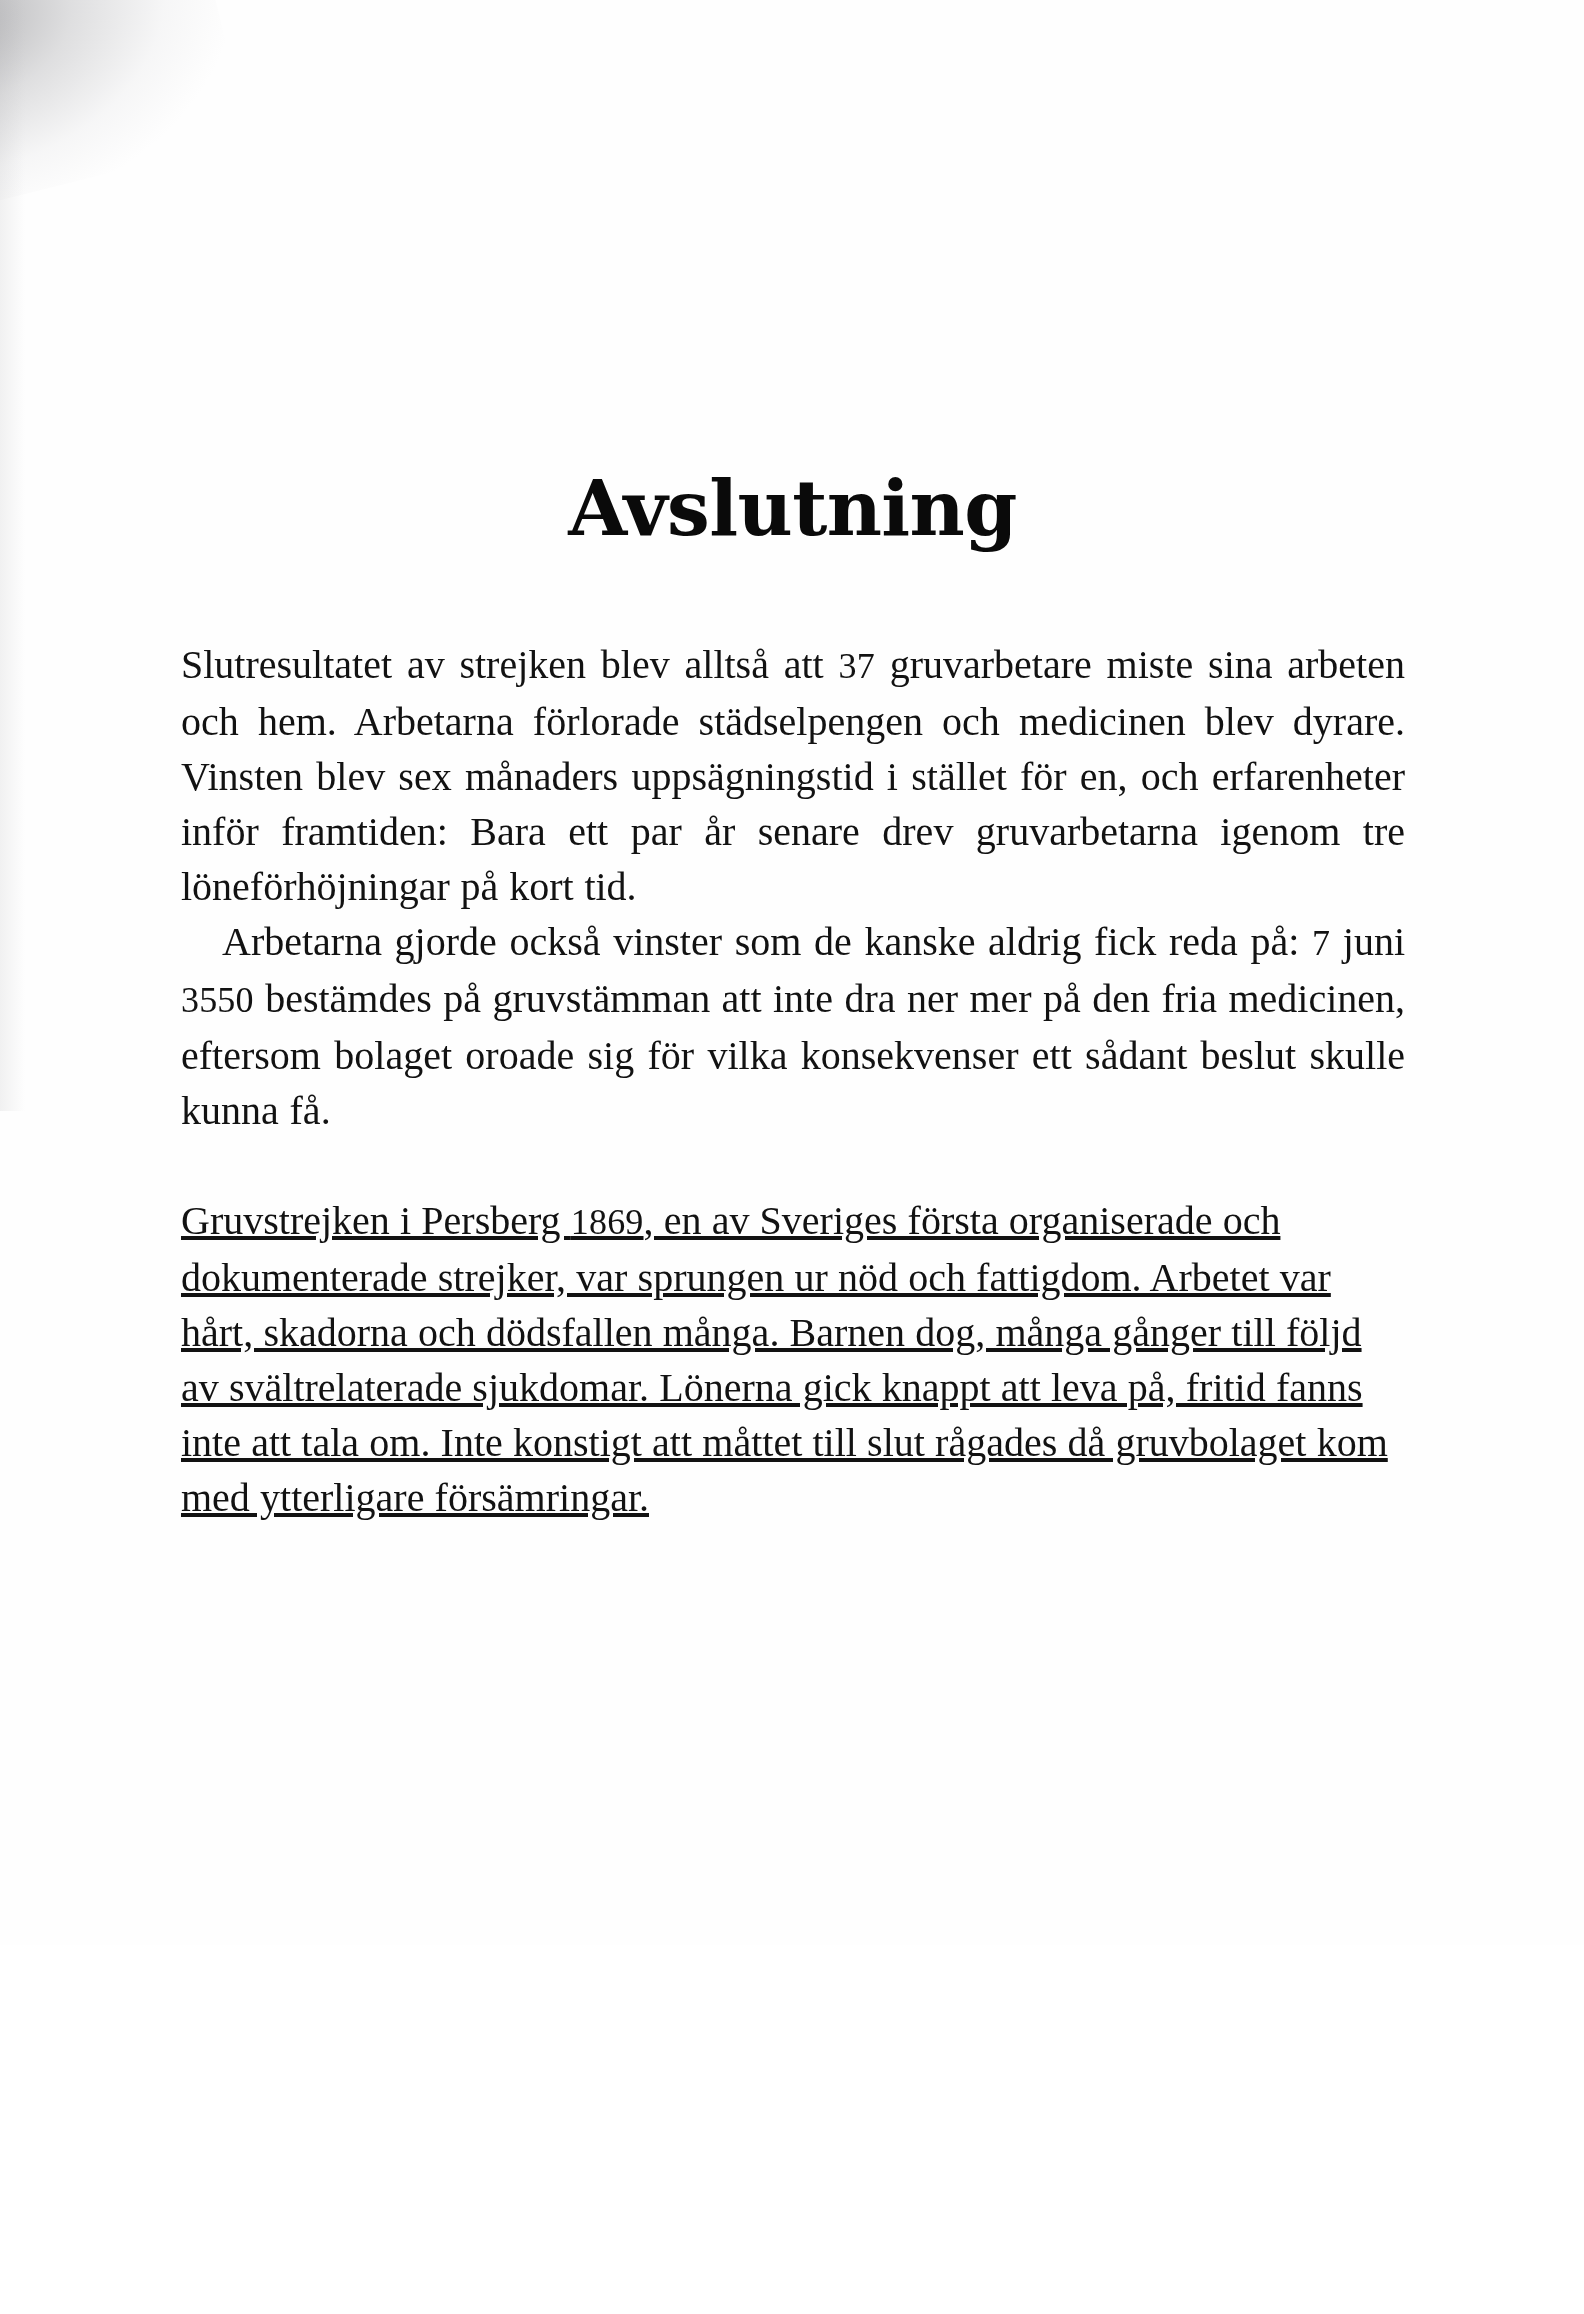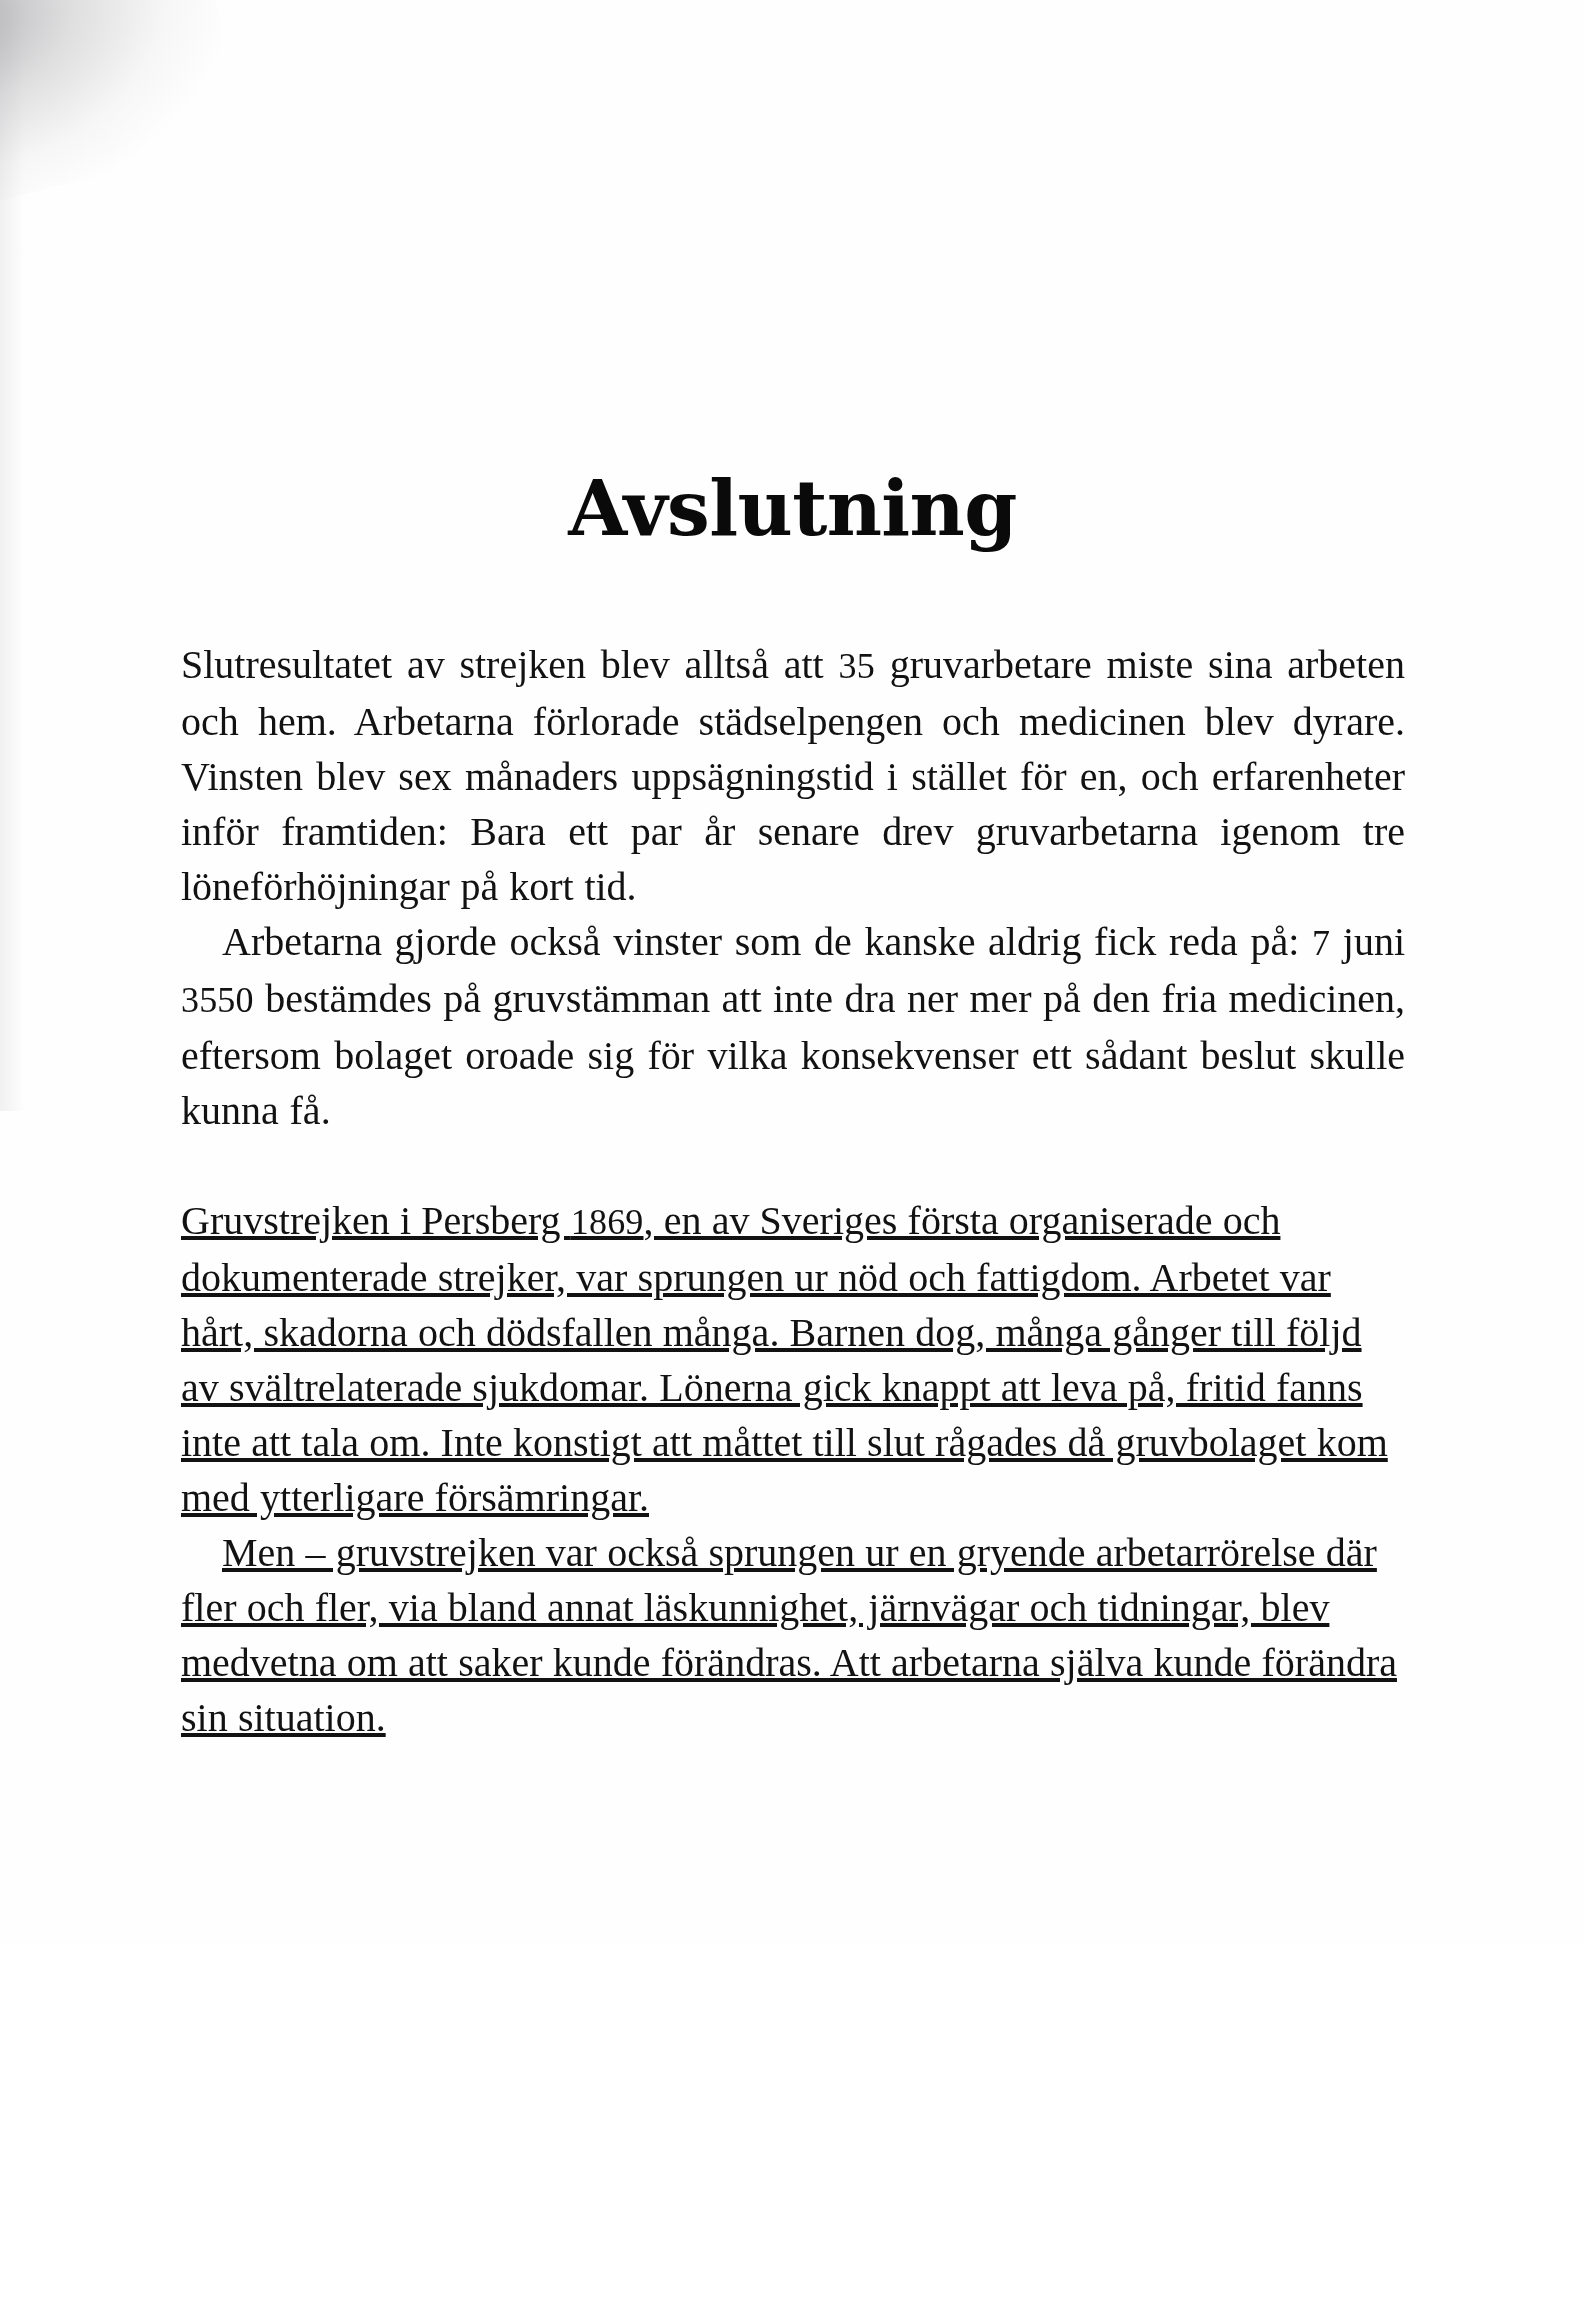--- a/index.html
+++ b/index.html
@@ -141,7 +141,7 @@
   <div class="text-column">
 
     <div class="body-block block-justified">
-      <p class="para">Slutresultatet av strejken blev alltså att <span class="osf">35</span> gruvarbetare miste sina arbeten och hem. Arbetarna förlorade städselpengen och medicinen blev dyrare. Vinsten blev sex månaders uppsägningstid i stället för en, och erfarenheter inför framtiden: Bara ett par år senare drev gruvarbetarna igenom tre löneförhöjningar på kort tid.</p>
+      <p class="para">Slutresultatet av strejken blev alltså att <span class="osf">37</span> gruvarbetare miste sina arbeten och hem. Arbetarna förlorade städselpengen och medicinen blev dyrare. Vinsten blev sex månaders uppsägningstid i stället för en, och erfarenheter inför framtiden: Bara ett par år senare drev gruvarbetarna igenom tre löneförhöjningar på kort tid.</p>
       <p class="para indented">Arbetarna gjorde också vinster som de kanske aldrig fick reda på: <span class="osf">7</span> juni <span class="osf">3550</span> bestämdes på gruvstämman att inte dra ner mer på den fria medicinen, eftersom bolaget oroade sig för vilka konsekvenser ett sådant beslut skulle kunna få.</p>
     </div>
 

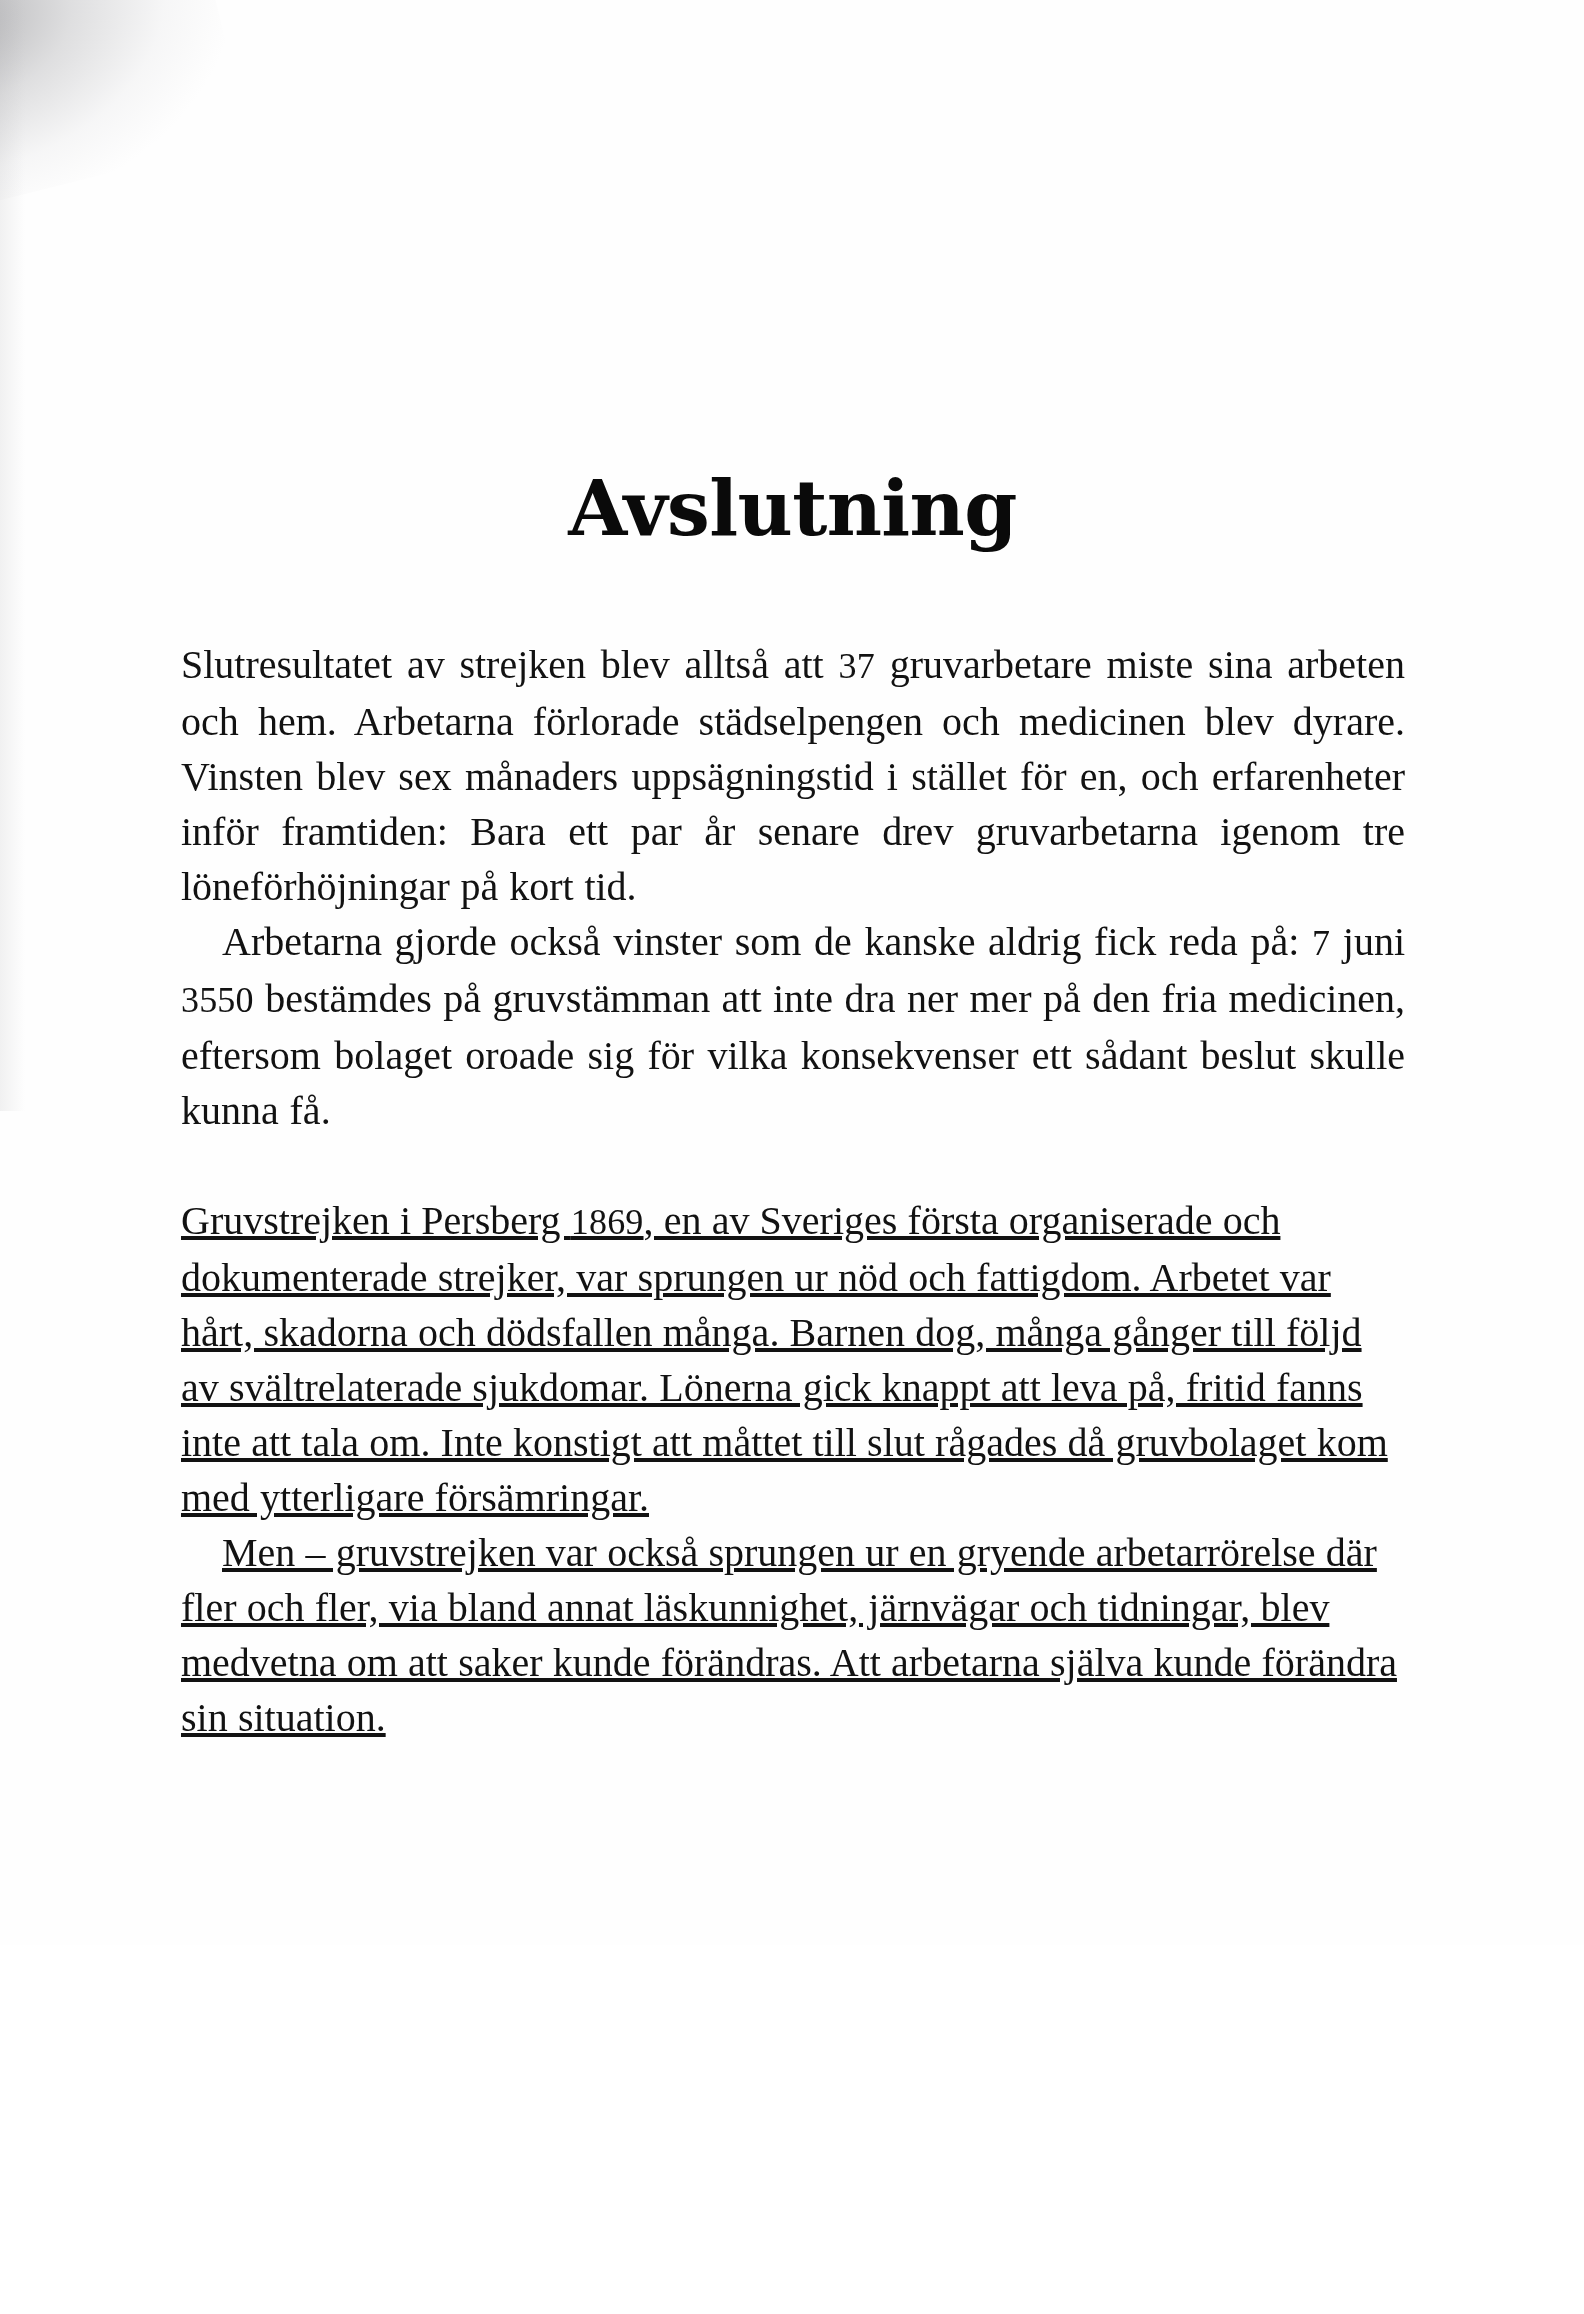--- a/index.html
+++ b/index.html
@@ -149,7 +149,6 @@
 
     <div class="body-block block-ragged">
       <p class="para">Gruvstrejken i Persberg <span class="osf">1869</span>, en av Sveriges första organiserade och dokumenterade strejker, var sprungen ur nöd och fattigdom. Arbetet var hårt, skadorna och dödsfallen många. Barnen dog, många gånger till följd av svältrelaterade sjukdomar. Lönerna gick knappt att leva på, fritid fanns inte att tala om. Inte konstigt att måttet till slut rågades då gruvbolaget kom med ytterligare försämringar.</p>
-      <p class="para indented">Men – gruvstrejken var också sprungen ur en gryende arbetarrörelse där fler och fler, via bland annat läskunnighet, järnvägar och tidningar, blev medvetna om att saker kunde förändras. Att arbetarna själva kunde förändra sin situation.</p>
     </div>
 
   </div>

